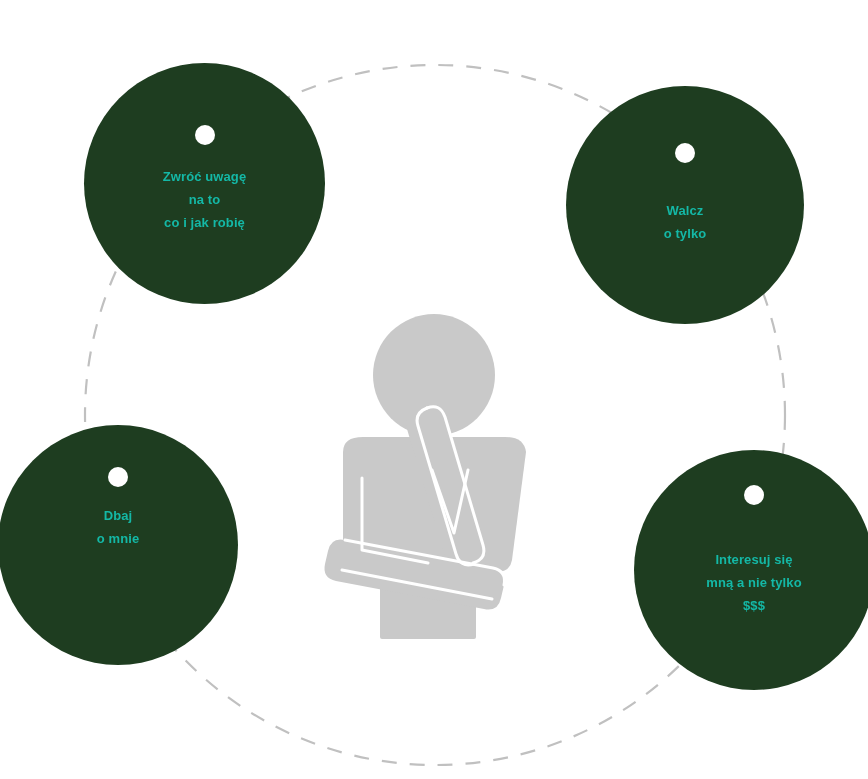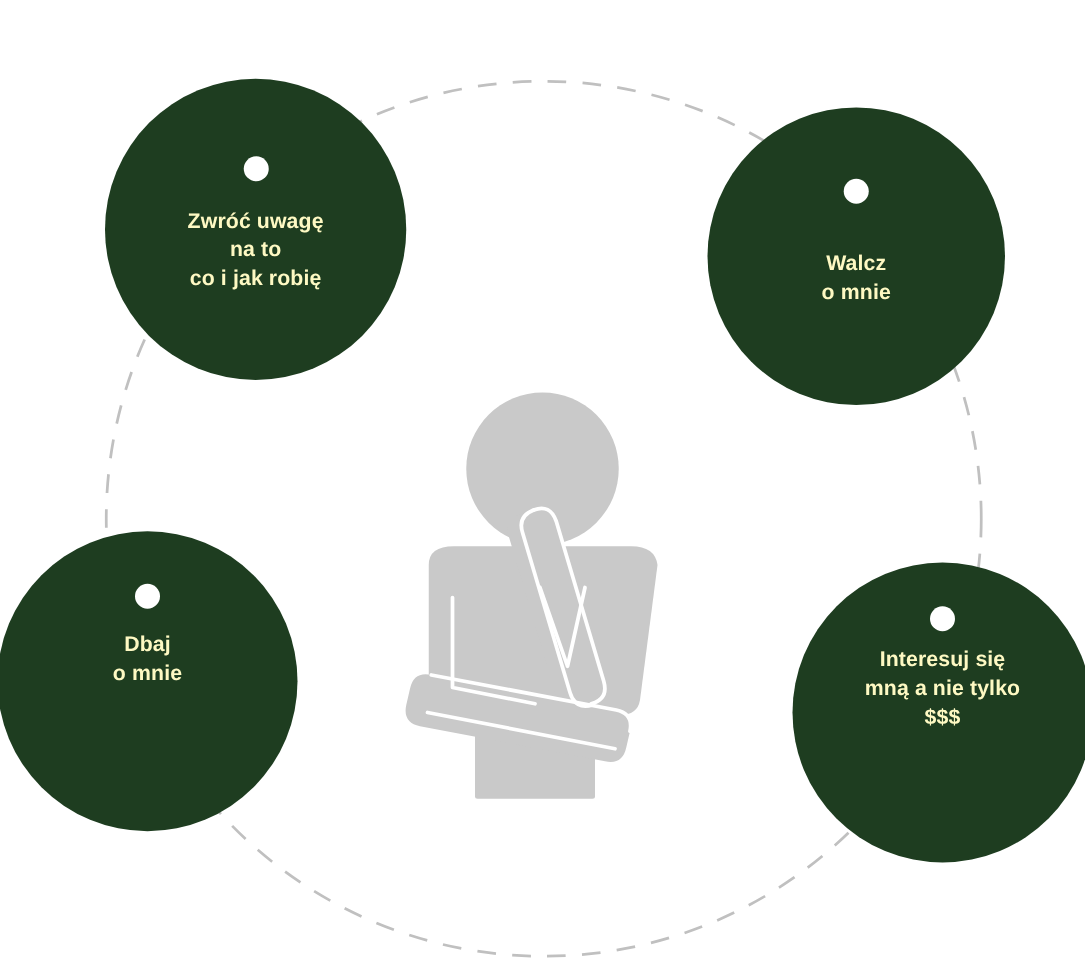--- a/index.html
+++ b/index.html
@@ -42,9 +42,9 @@
     flex: 0 0 auto;
   }
   .node-label {
-    color: #fef9c3;
+    color: #14b8a6;
     font-weight: bold;
-    font-size: 17px;
+    font-size: 13px;
     line-height: 23px;
     text-align: center;
     letter-spacing: 0.1px;

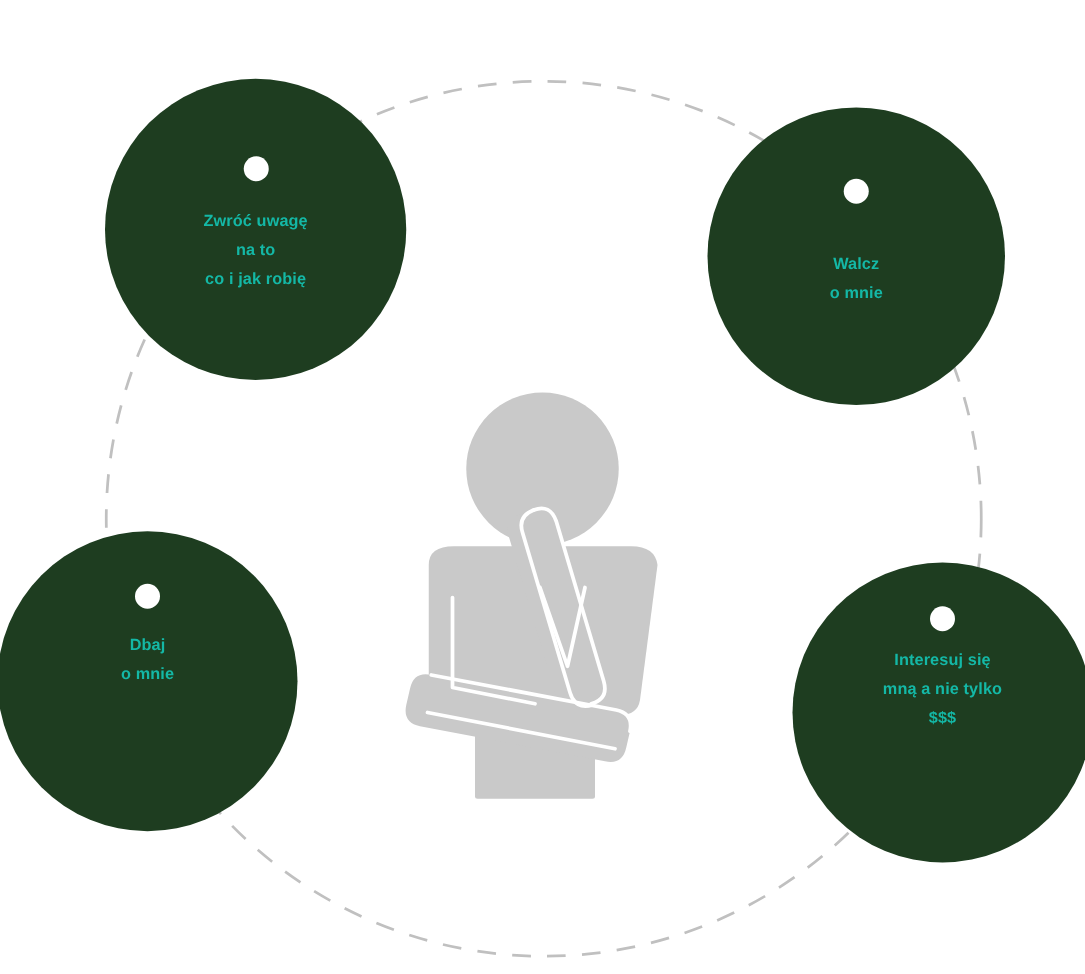--- a/index.html
+++ b/index.html
@@ -118,7 +118,7 @@
   <div class="node" id="node-fight">
     <div class="node-dot"></div>
     <div class="node-label">Walcz
-o mnie</div>
+o tylko</div>
   </div>
 
   <div class="node" id="node-care">

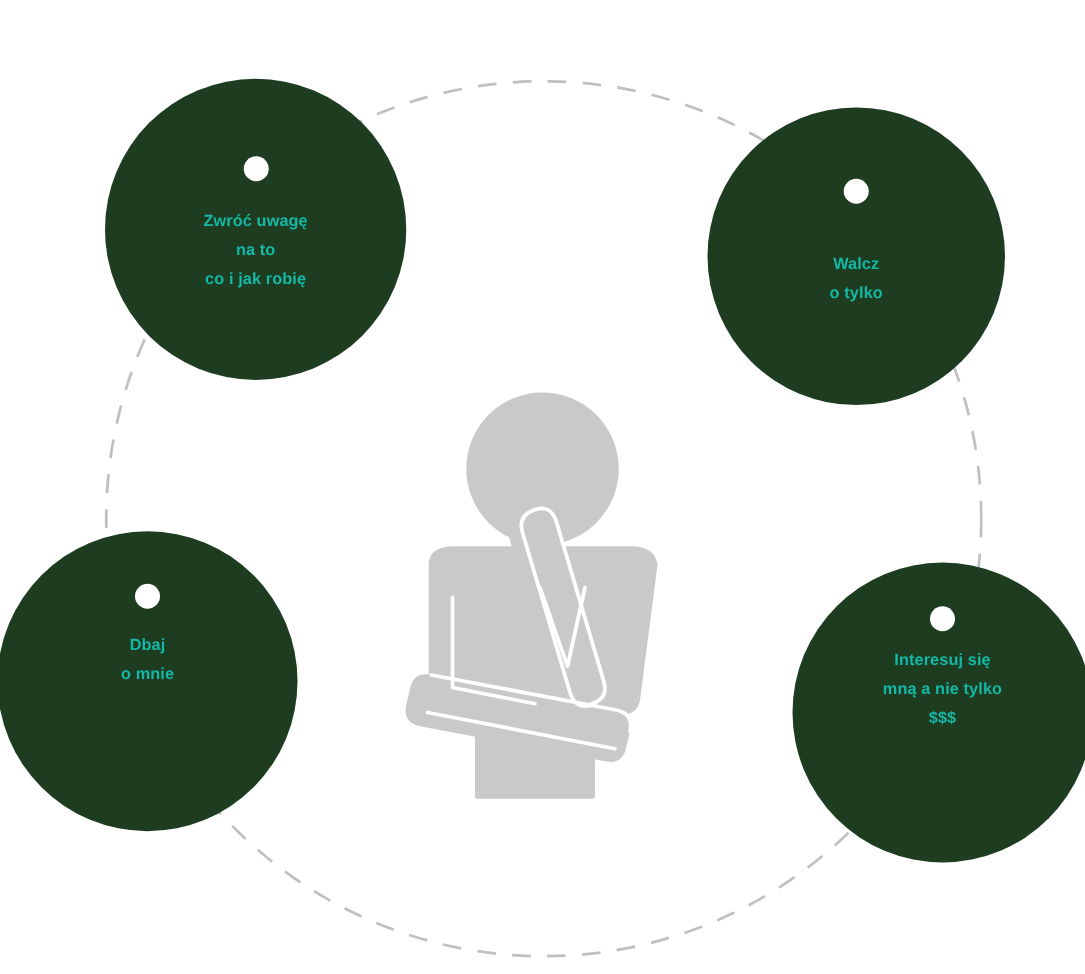--- a/index.html
+++ b/index.html
@@ -66,7 +66,7 @@
 
   #node-interest { left: 634px; top: 450px; width: 240px; height: 240px; }
   #node-interest .node-dot    { margin-top: 35px; }
-  #node-interest .node-label  { margin-top: 11px; }
+  #node-interest .node-label  { margin-top: 43px; }
 </style>
 </head>
 <body>

